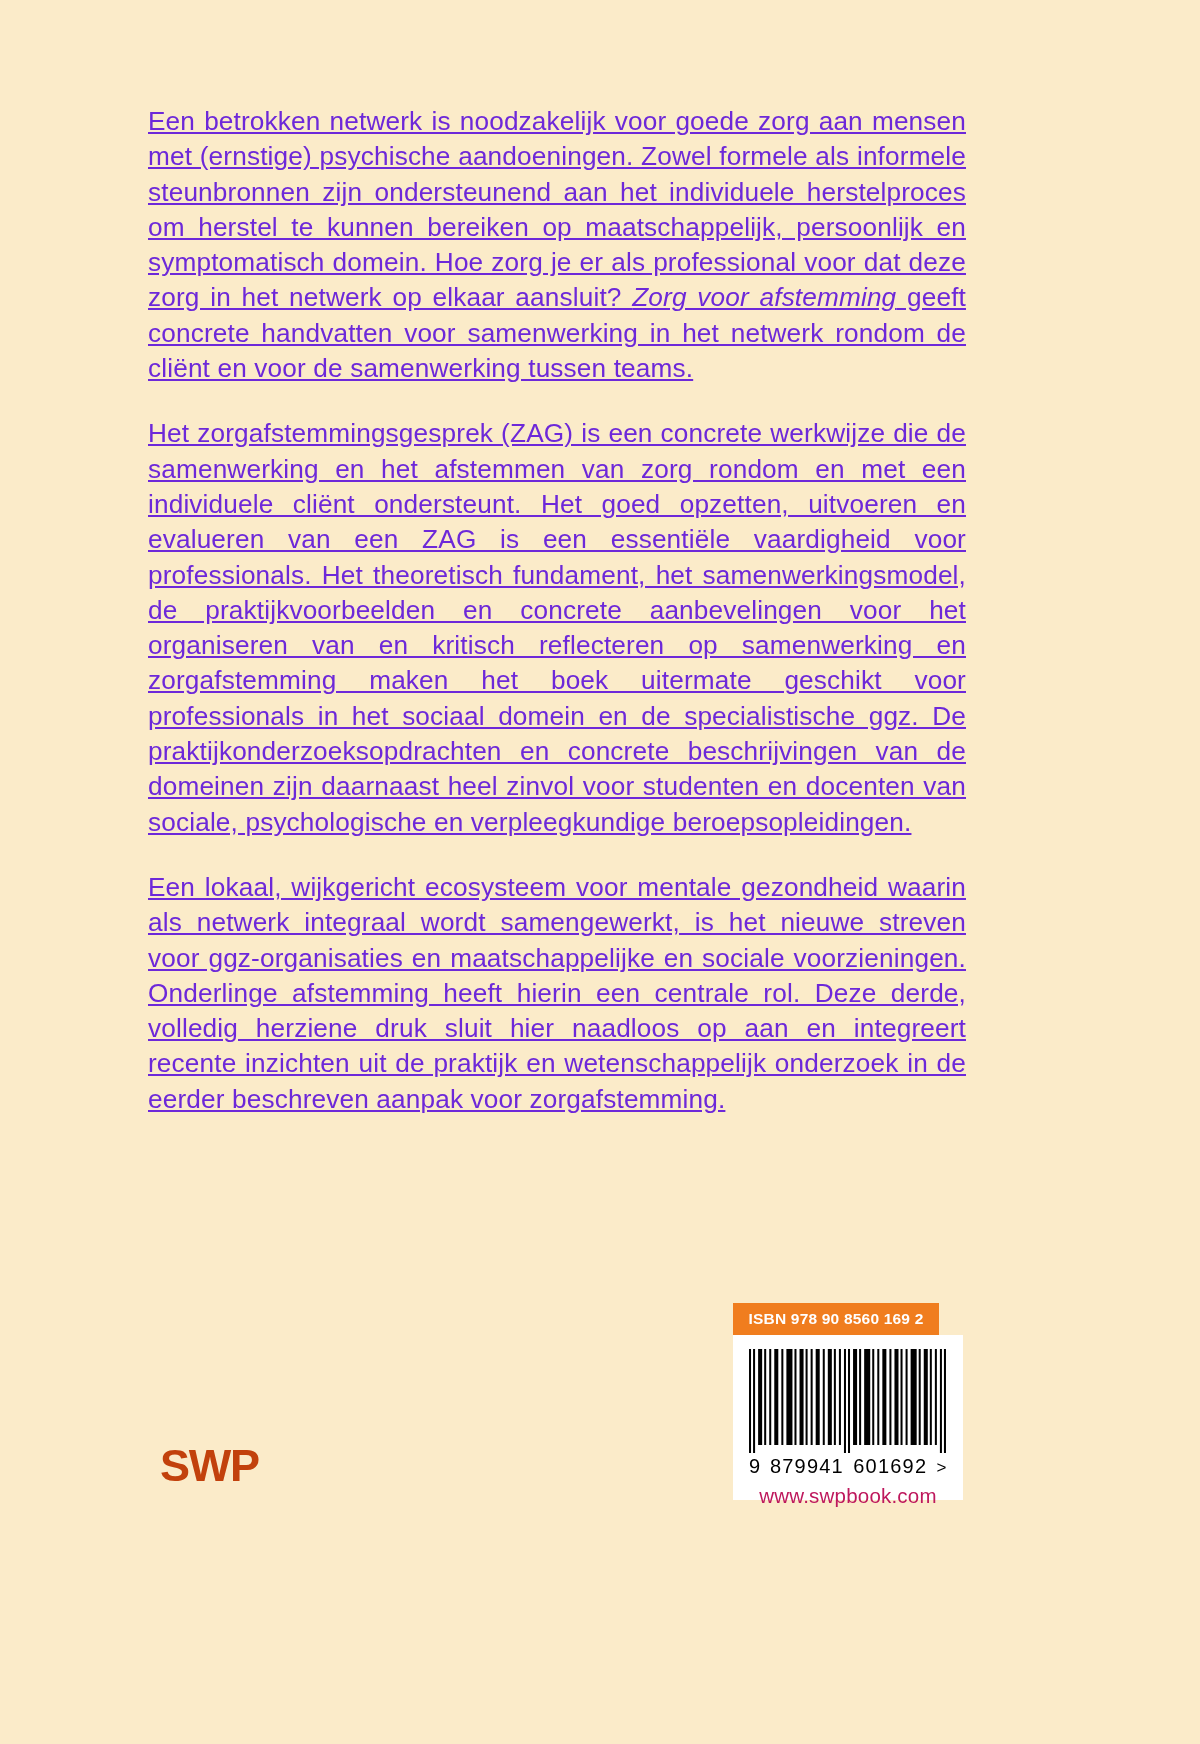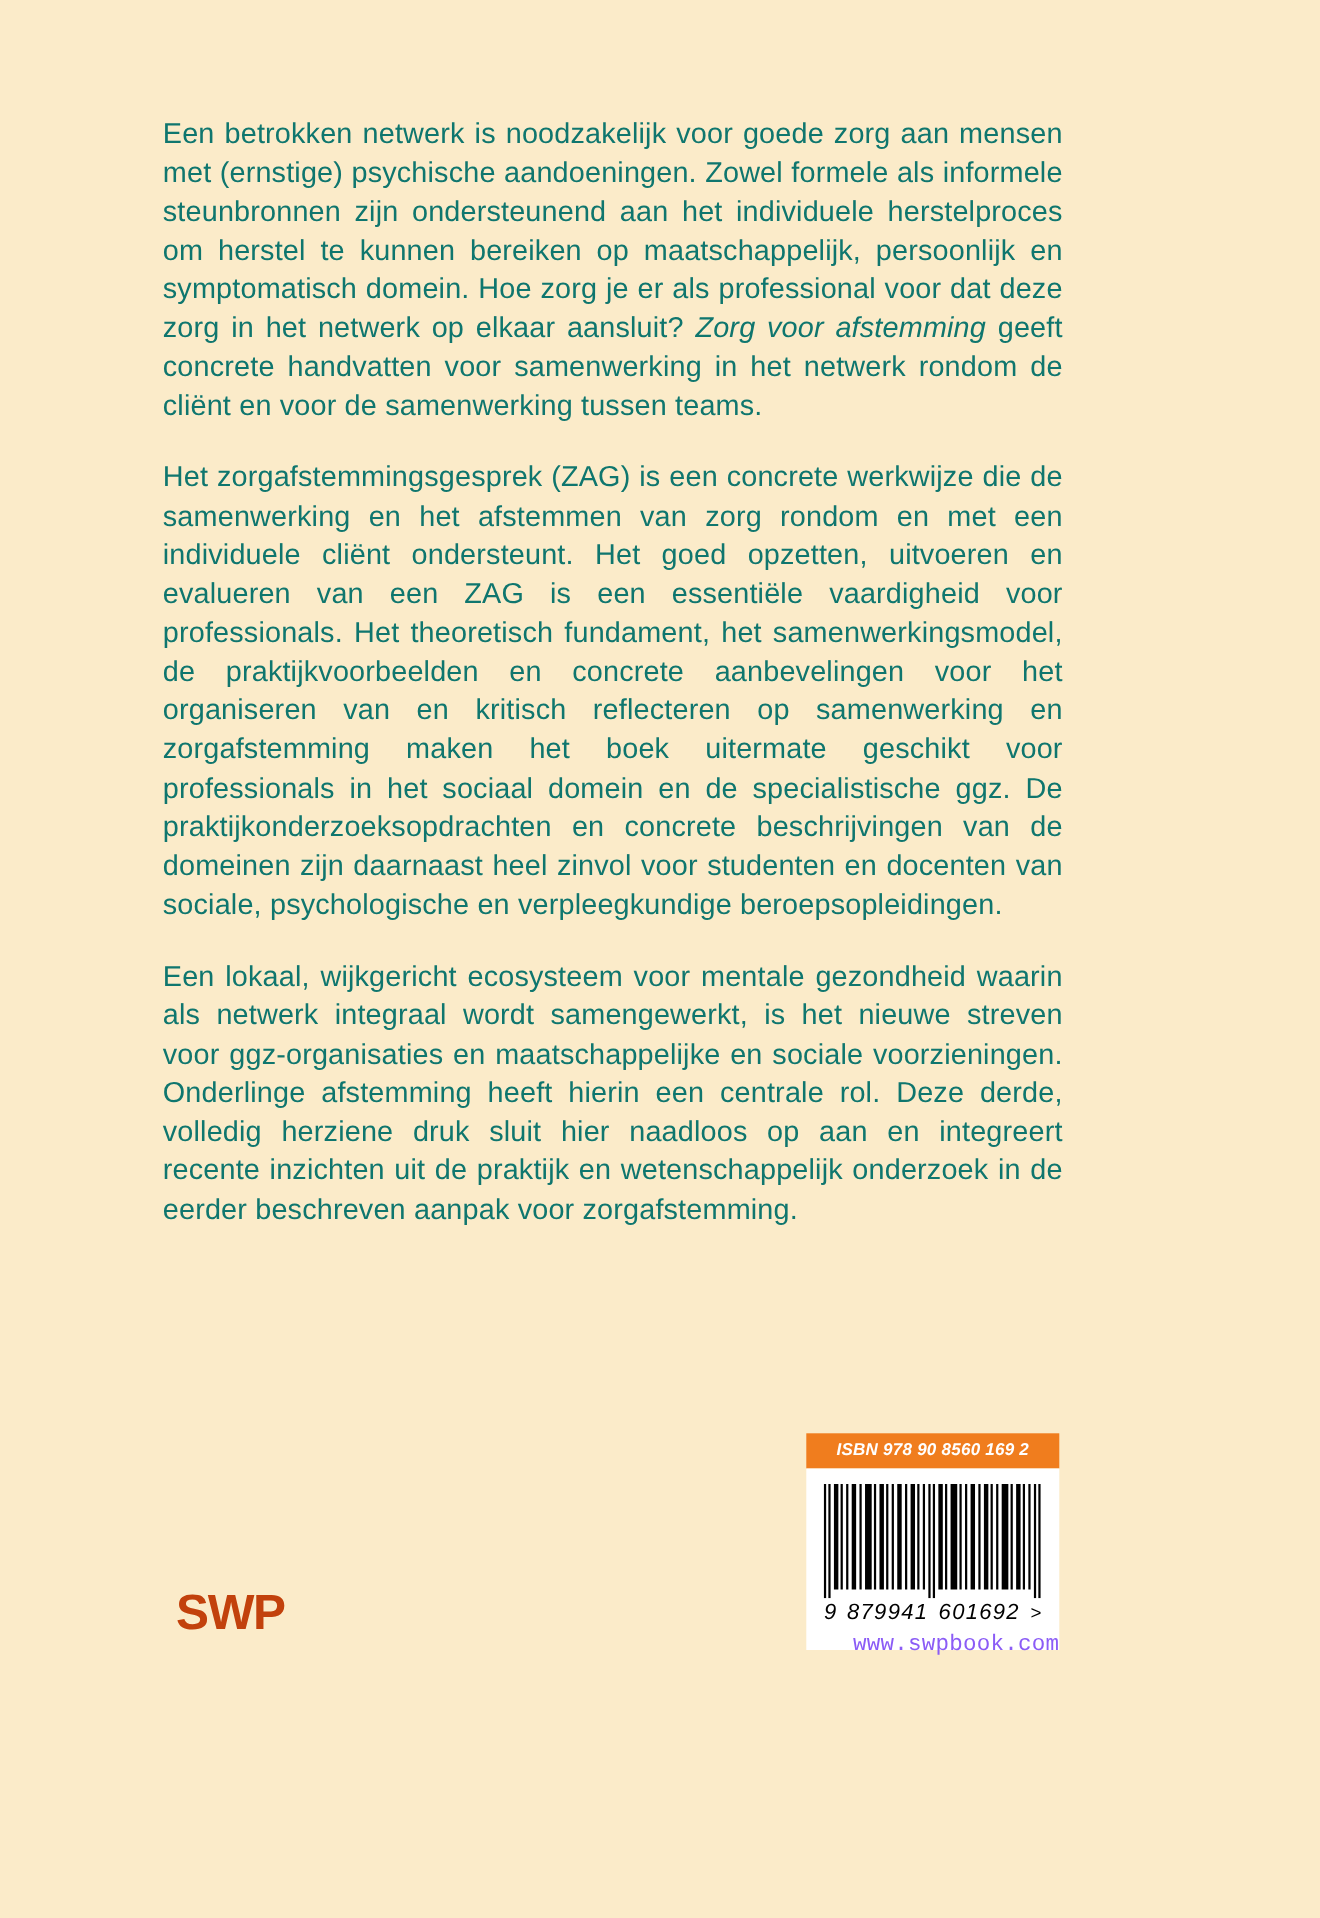--- a/index.html
+++ b/index.html
@@ -32,11 +32,12 @@
     margin: 0 0 30px 0;
     font-size: 26.2px;
     line-height: 35.3px;
-    color: #0f766e;
+    color: #6d28d9;
     text-align: justify;
     text-justify: inter-word;
     letter-spacing: 0.15px;
     font-weight: 400;
+    text-decoration: underline;
   }
 
   p.body-par:last-of-type {

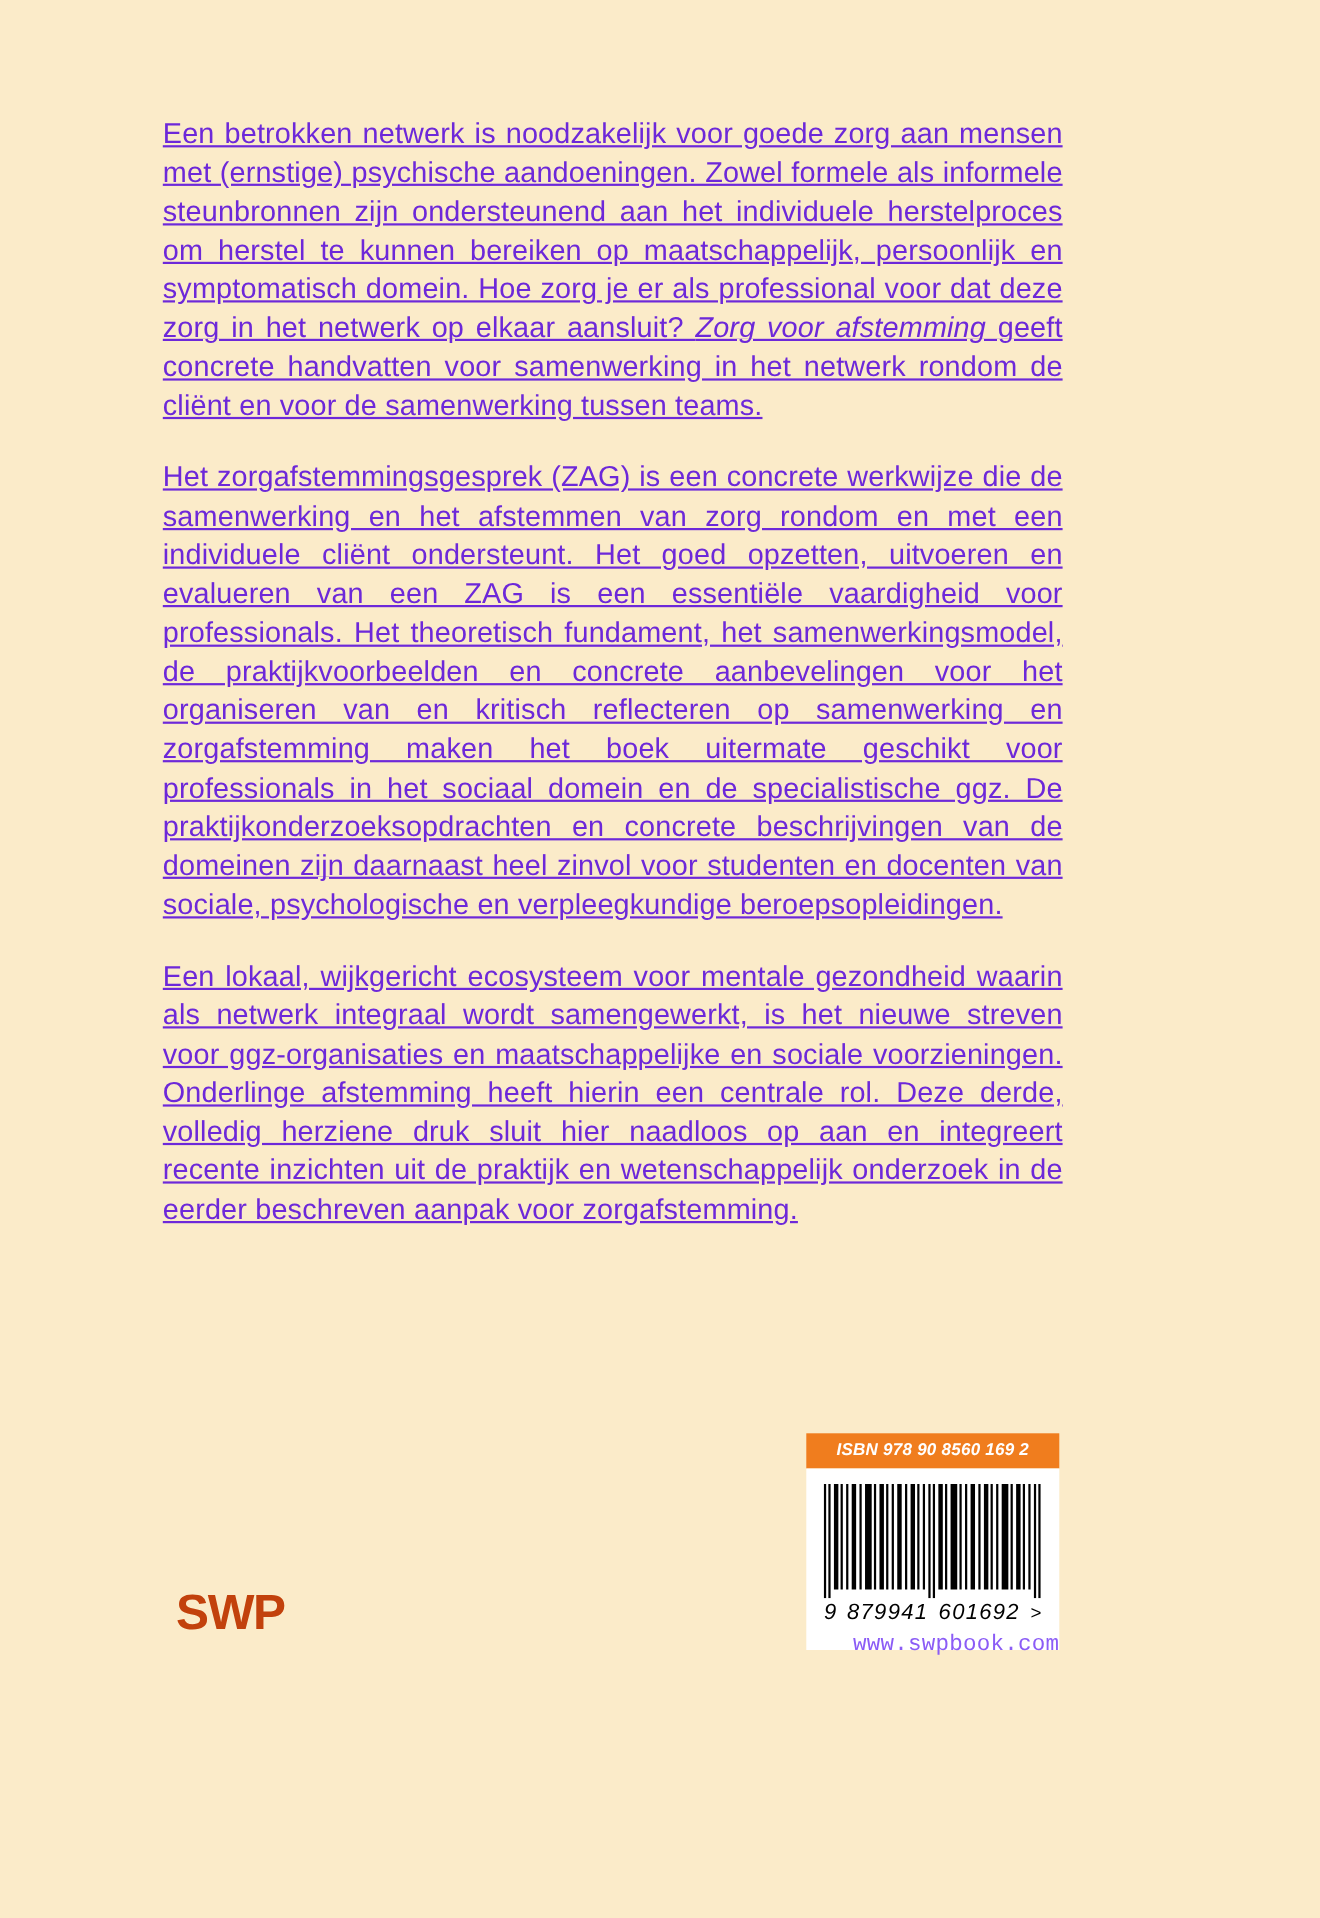--- a/index.html
+++ b/index.html
@@ -63,8 +63,7 @@
     position: absolute;
     left: 733px;
     top: 1303px;
-    width: 230px;
-    font-style: italic;
+    width: 206px;
   }
 
   .isbn-banner {

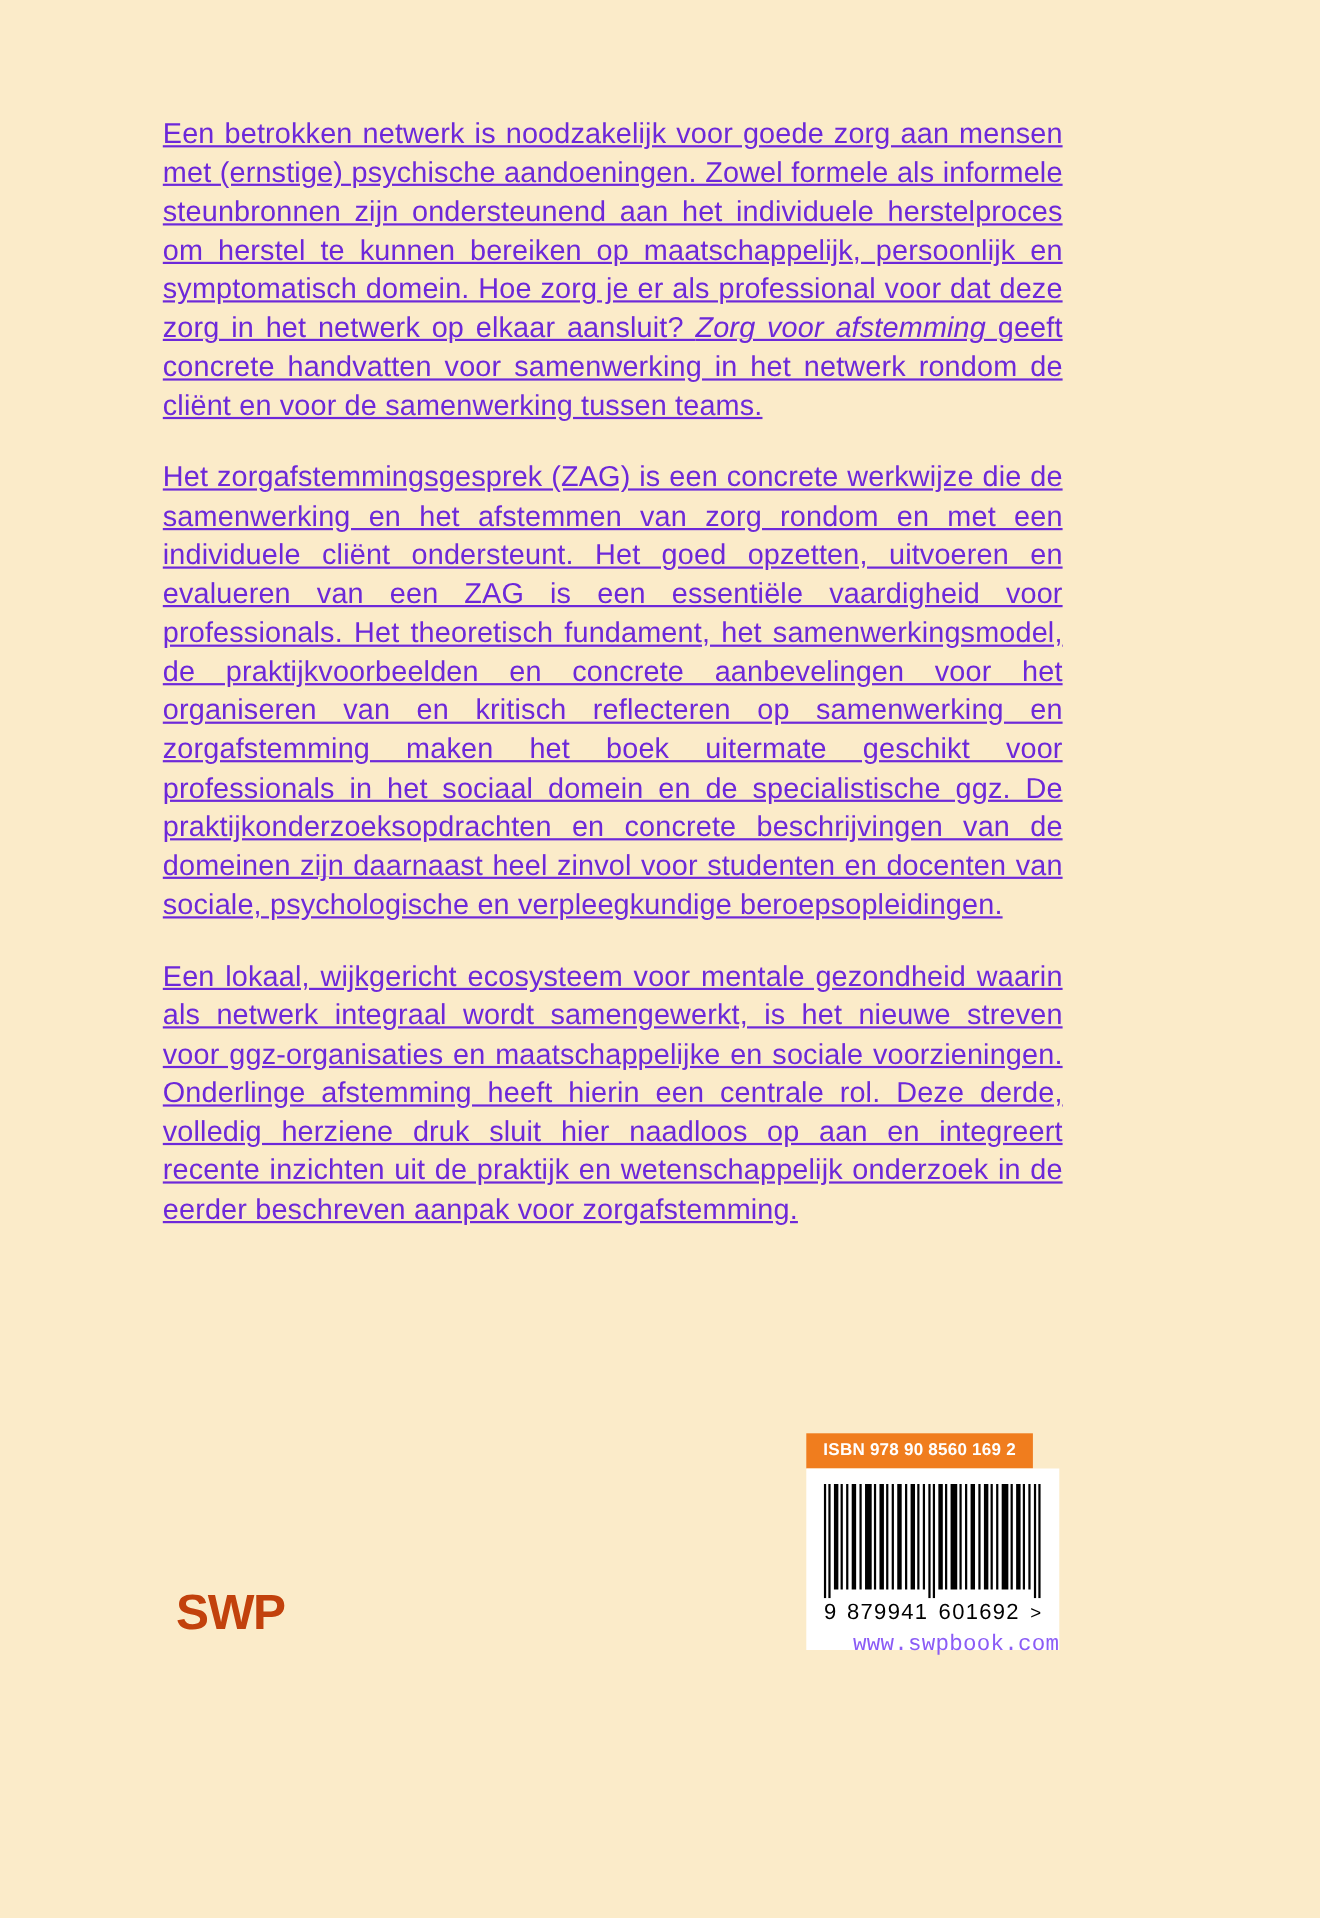--- a/index.html
+++ b/index.html
@@ -114,11 +114,10 @@
     left: 733px;
     top: 1484px;
     width: 230px;
-    text-align: right;
+    text-align: center;
     font-size: 20.5px;
-    color: #8b5cf6;
+    color: #be185d;
     letter-spacing: 0.2px;
-    font-family: Liberation Mono, monospace;
   }
 
   .swp-logo {

